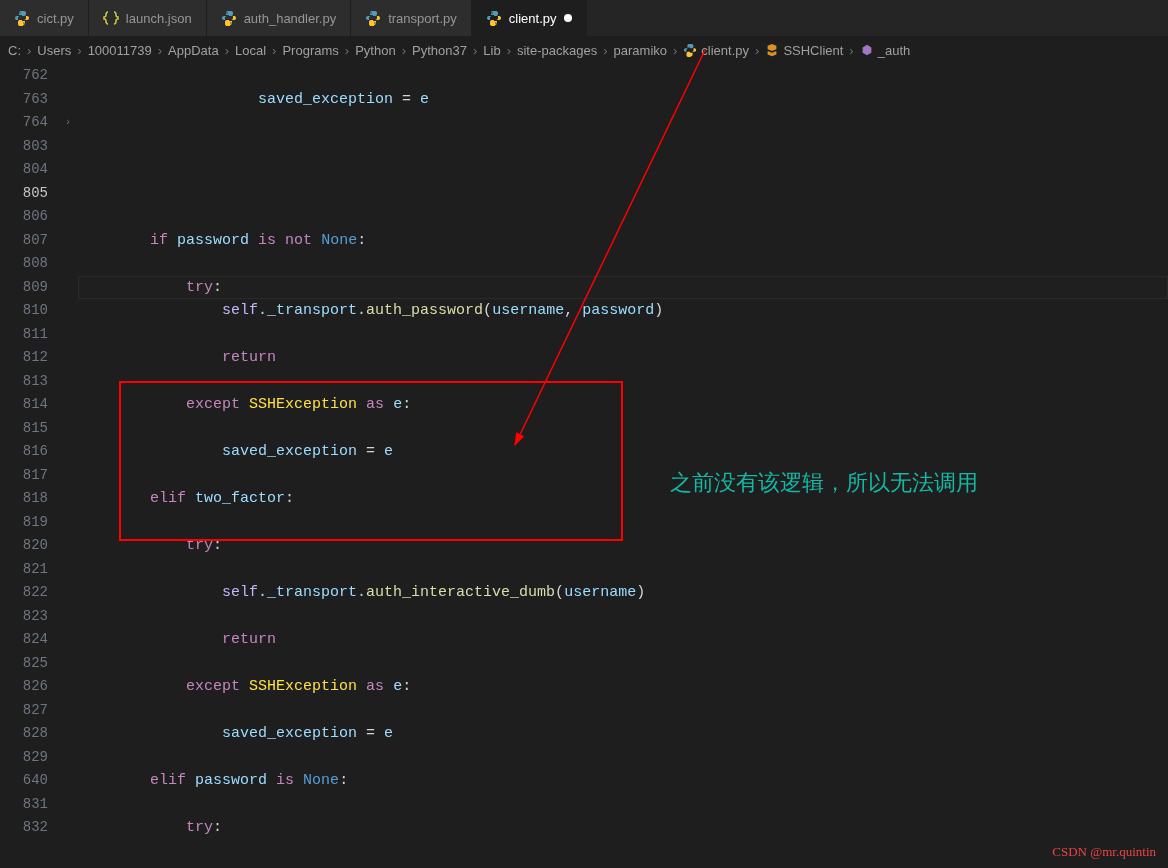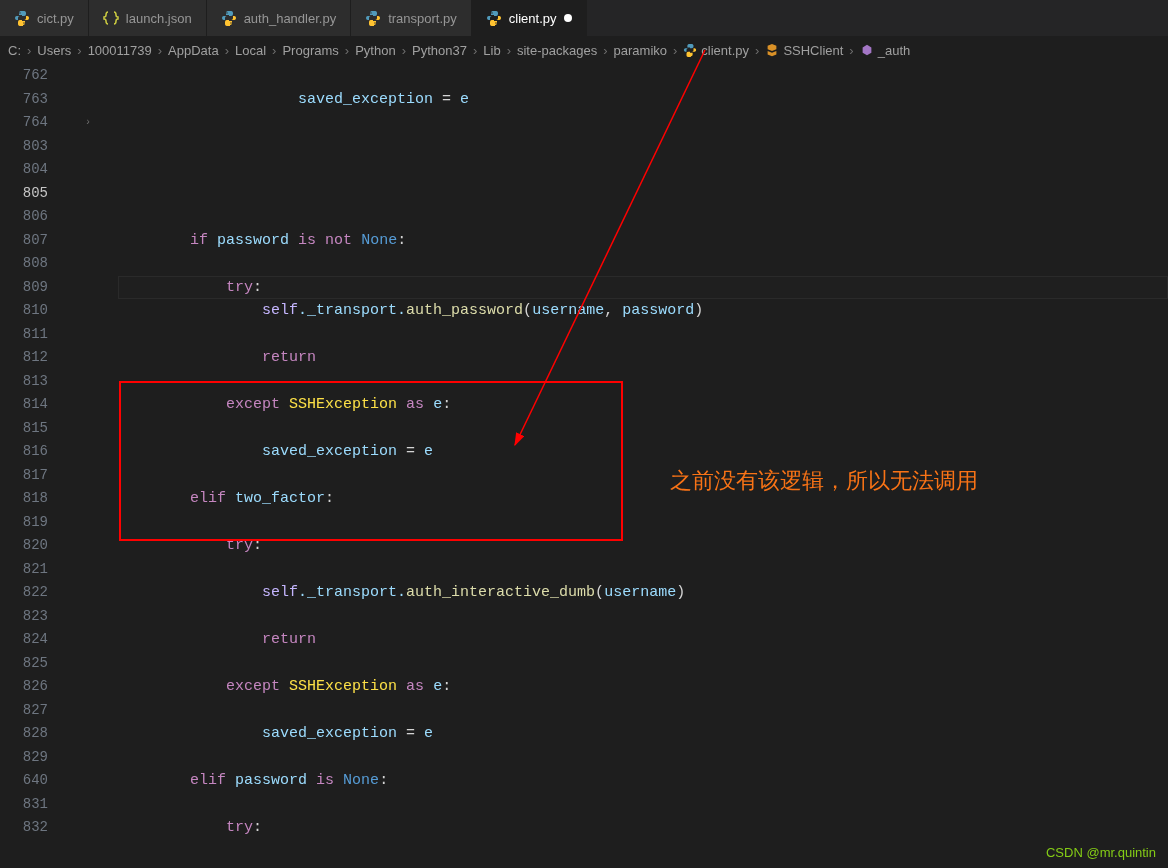--- a/index.html
+++ b/index.html
@@ -61,7 +61,6 @@
   display: flex;
   height: calc(100% - 64px);
   position: relative;
-  gap: 20px;
 }
 .gutter {
   width: 58px;

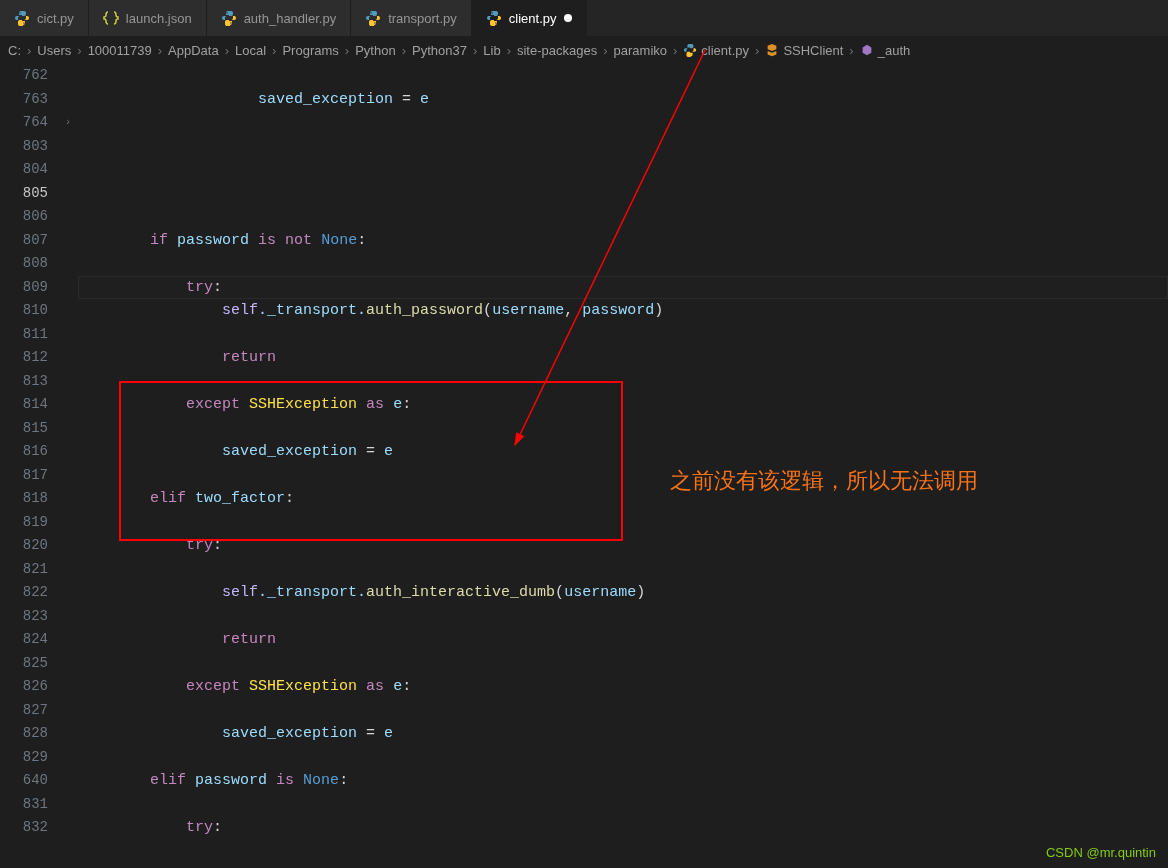--- a/index.html
+++ b/index.html
@@ -116,8 +116,8 @@
   position: absolute;
   left: 670px;
   top: 465px;
-  color: #f97316;
-  font-family: Liberation Mono, monospace;
+  color: #14b8a6;
+  font-family: Liberation Serif, serif;
   font-size: 22px;
   line-height: 36px;
   pointer-events: none;

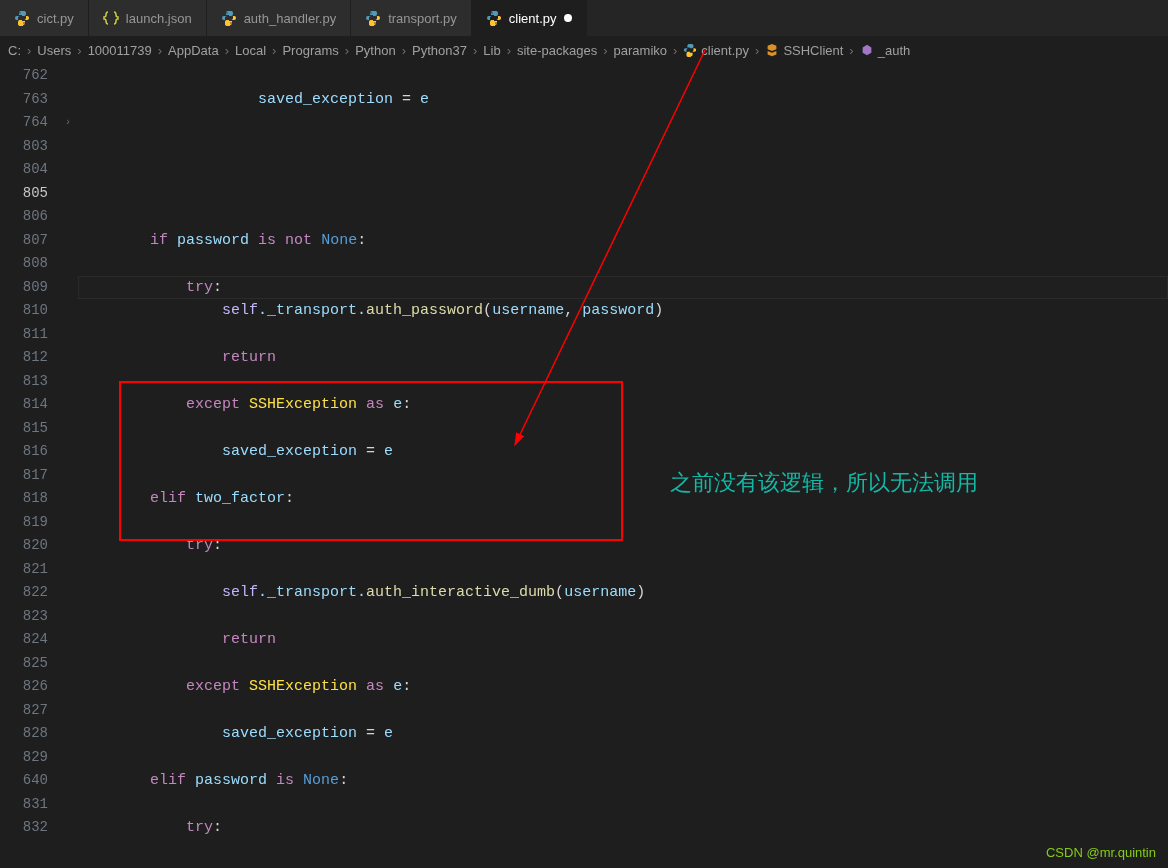--- a/index.html
+++ b/index.html
@@ -126,8 +126,8 @@
   position: absolute;
   right: 12px;
   bottom: 8px;
-  color: #84cc16;
-  font-family: Liberation Sans, sans-serif;
+  color: #ef4444;
+  font-family: Liberation Serif, serif;
   font-size: 13px;
 }
 .collapsed-dots { color: #6a6a6a; }

